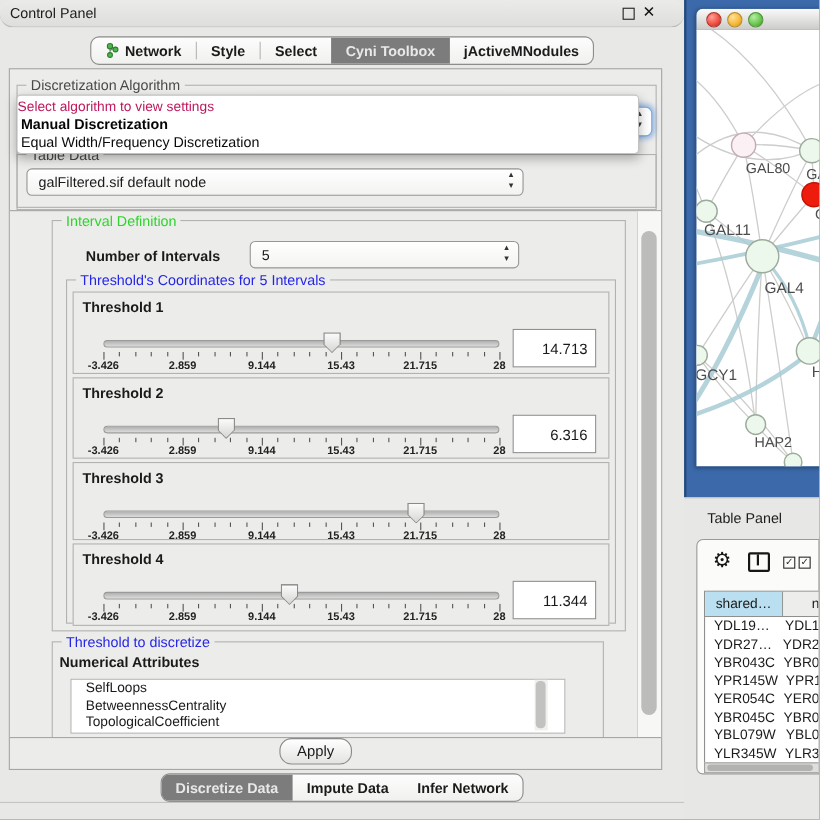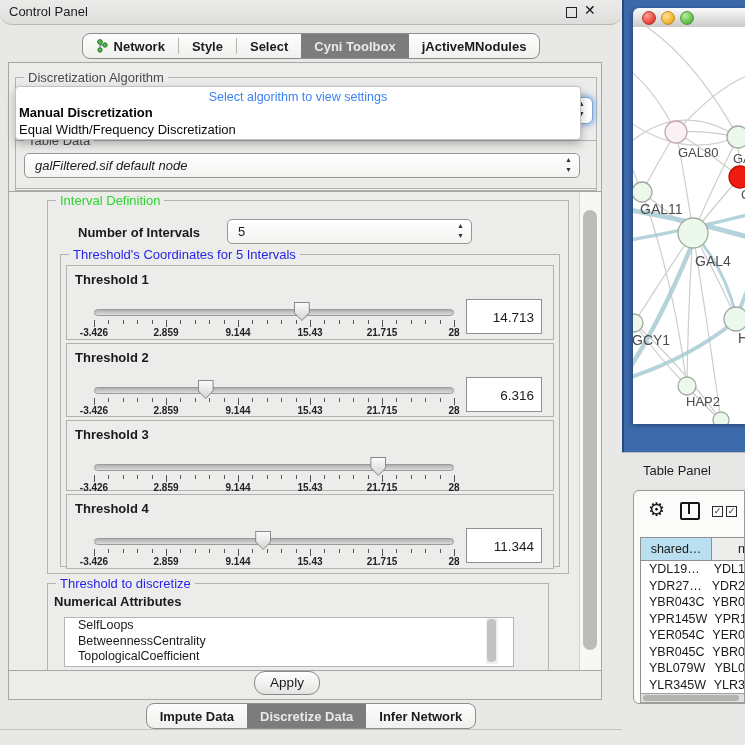--- a/index.html
+++ b/index.html
@@ -39,7 +39,7 @@
 
   #popup{left:6px;top:23px;width:564px;height:52px;background:#ffffff;border:1px solid #c2c2c0;border-radius:4px;
          box-shadow:0 4px 10px rgba(0,0,0,.28);z-index:20;}
-  #popup .hint{position:absolute;left:0;top:3px;width:100%;text-align:center;font-size:12.5px;color:#3b82f6;}
+  #popup .hint{position:absolute;left:0;top:3px;width:100%;text-align:left;font-size:12.5px;color:#be185d;}
   #popup .opt1{position:absolute;left:3px;top:18px;font-size:13px;font-weight:bold;color:#050505;}
   #popup .opt2{position:absolute;left:3px;top:35px;font-size:13px;color:#0a0a0a;}
 

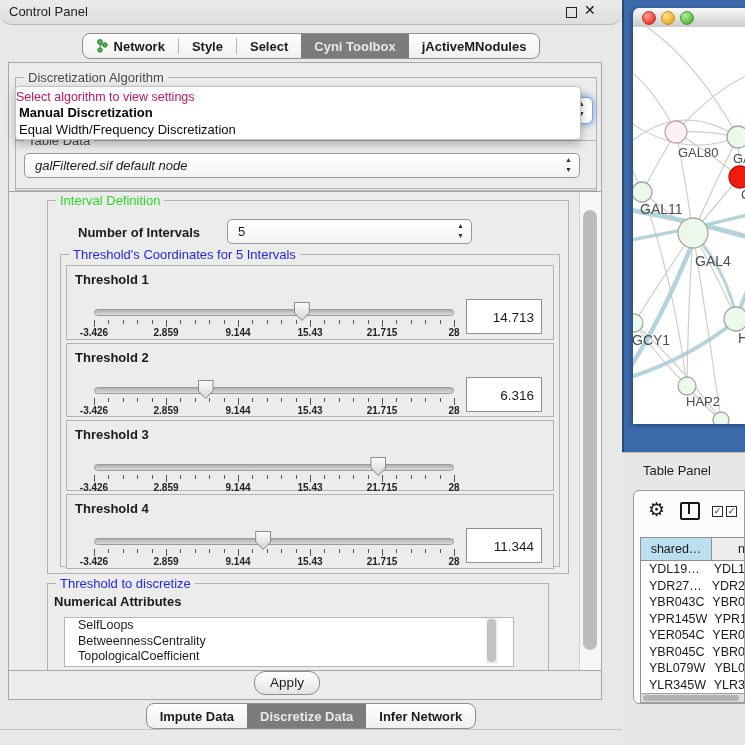--- a/index.html
+++ b/index.html
@@ -175,7 +175,7 @@
 
       <div class="group" style="left:6px;top:77px;width:580px;height:47px;">
         <span class="group-title gt-gray">Table Data</span>
-        <div class="combo" style="left:8px;top:12px;width:556px;height:25px;font-style:italic;">
+        <div class="combo" style="left:8px;top:12px;width:452px;height:25px;">
           <span>galFiltered.sif default node</span>
           <span class="spin">
               <span>▲</span>

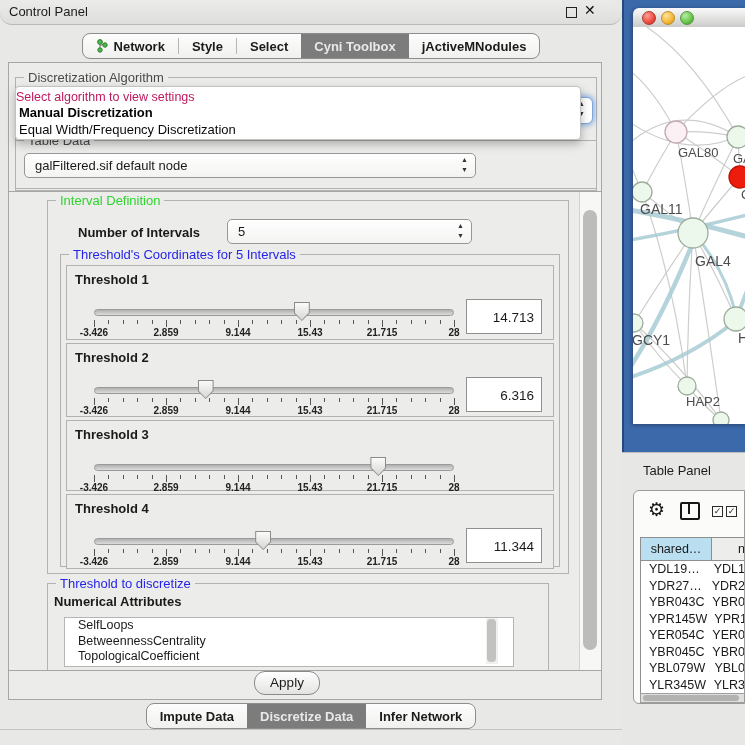--- a/index.html
+++ b/index.html
@@ -403,11 +403,11 @@
 
     <div class="abs" style="left:0;top:703px;width:622px;text-align:center;">
       <div class="tabbar" id="bottom-tabbar">
+          <div class="tab sel">
+            <span>Discretize Data</span>
+          </div>
           <div class="tab">
             <span>Impute Data</span>
-          </div>
-          <div class="tab sel">
-            <span>Discretize Data</span>
           </div>
           <div class="tab">
             <span>Infer Network</span>

